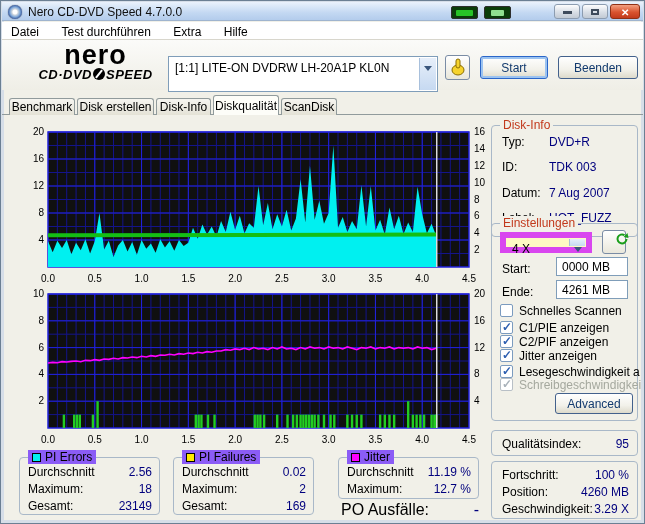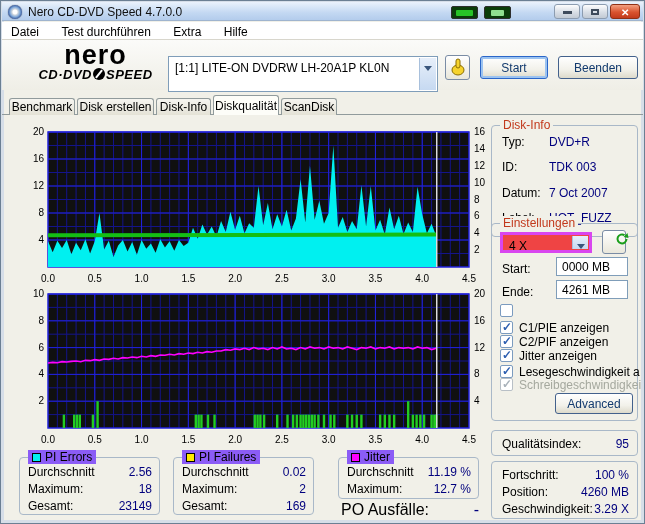--- a/index.html
+++ b/index.html
@@ -385,7 +385,7 @@
       </div>
     <div class="irow" style="top:60px">
         <span class="lab">Datum:</span>
-        <span class="val">7 Oct 2007</span>
+        <span class="val">7 Aug 2007</span>
       </div>
     <div class="irow" style="top:85px">
         <span class="lab">Label:</span>

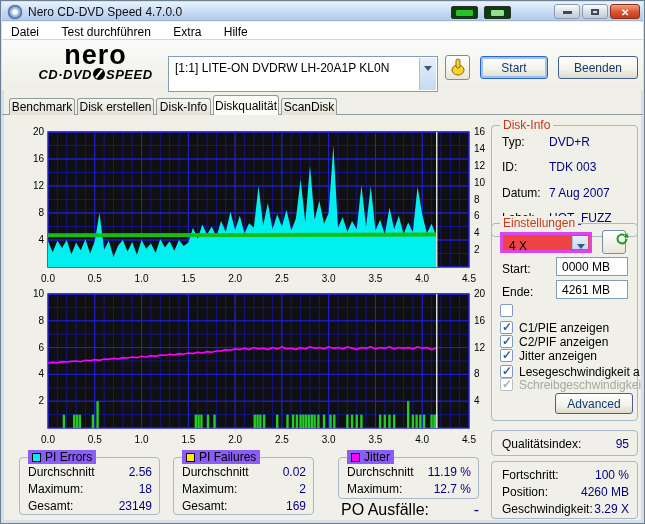--- a/index.html
+++ b/index.html
@@ -56,7 +56,7 @@
   .irow .val{position:absolute;left:47px;color:#00007E;}
   .irow .rval{position:absolute;right:0;color:#00007E;text-align:right;}
   .field{position:absolute;background:#fff;border:1px solid #7F9DB9;font-size:12px;color:#000;padding:2px 0 0 5px;}
-  .combo-sm{position:absolute;left:8px;top:8px;width:92px;height:21px;background:#ef4444;border:3px solid #d946ef;}
+  .combo-sm{position:absolute;left:8px;top:8px;width:92px;height:21px;background:#fef9c3;border:6px solid #d946ef;}
   .combo-sm .combo-arrow{width:16px;}
   .rbtn{position:absolute;left:110px;top:6px;width:24px;height:24px;border:1px solid #7A8CA5;border-radius:3px;
     background:linear-gradient(#FFFFFF,#E9E7DB);text-align:center;}

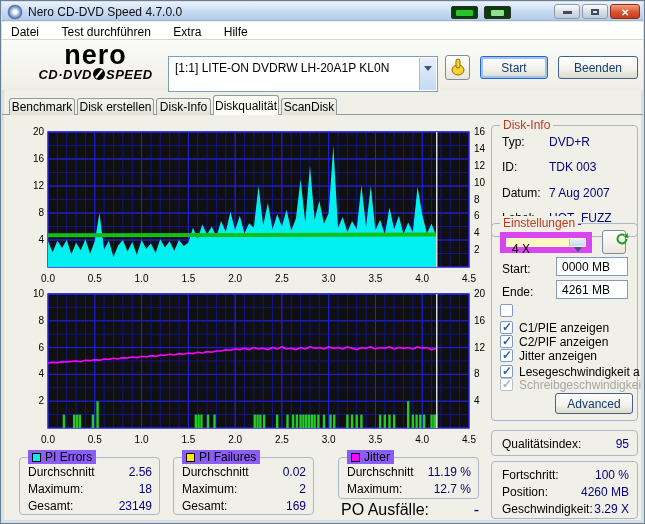--- a/index.html
+++ b/index.html
@@ -416,6 +416,7 @@
 
     <div class="cb-row" style="top:80px">
       <span class="cb-box"></span>
+        <span class="cb-lab">Schnelles Scannen</span>
       </div>
     <div class="cb-row checked" style="top:97px">
       <span class="cb-box"></span>

